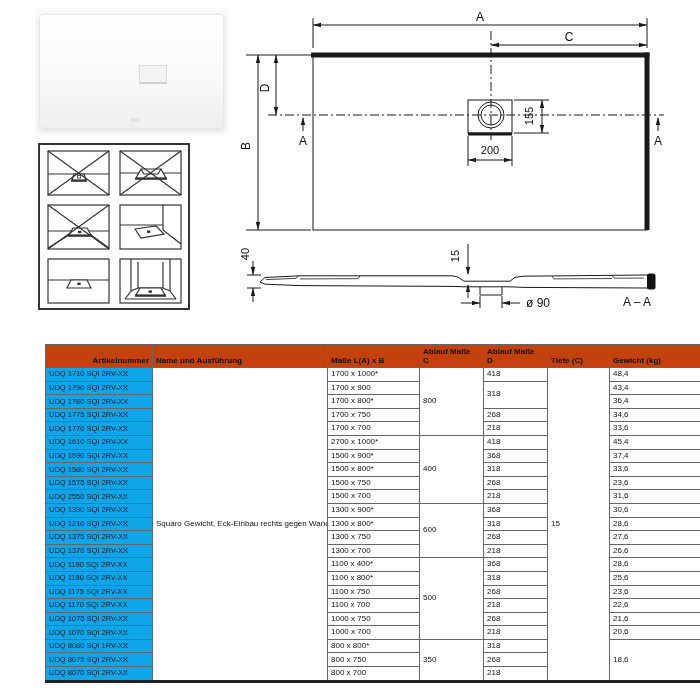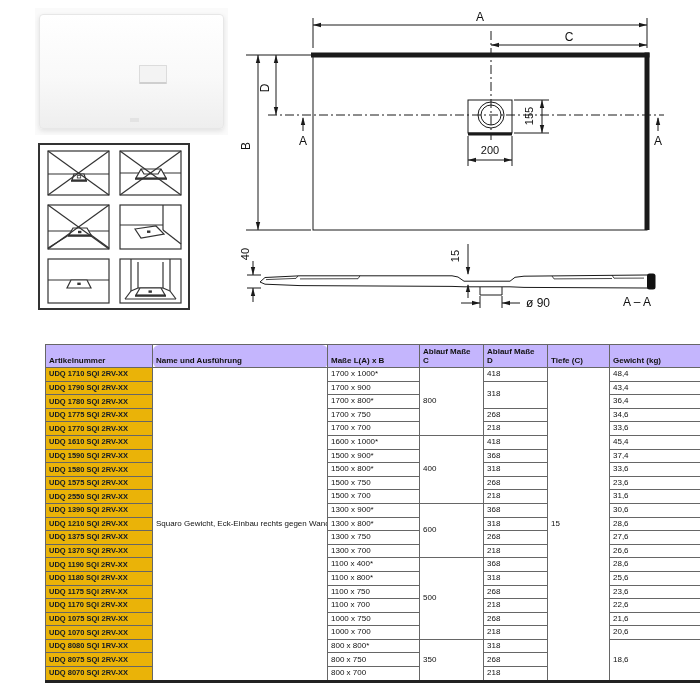--- a/index.html
+++ b/index.html
@@ -24,7 +24,7 @@
   table.spec{position:absolute;left:45px;top:344px;width:623px;border-collapse:collapse;
              font-size:8px;line-height:1.05;table-layout:fixed;}
   table.spec th,table.spec td{border:1px solid #666;padding:0 3px;overflow:hidden;white-space:nowrap;}
-  table.spec th{font-weight:bold;text-align:left;vertical-align:bottom;height:20px;background:#c4b5fd;padding-bottom:2px;}
+  table.spec th{font-weight:bold;text-align:left;vertical-align:bottom;height:20px;background:#c2410c;padding-bottom:2px;}
   table.spec td{height:12.6px;}
   td.art{background:#eab308;border-color:#5d7e86;font-weight:bold;font-size:7.5px;color:#101826;}
   td.name{vertical-align:middle;}

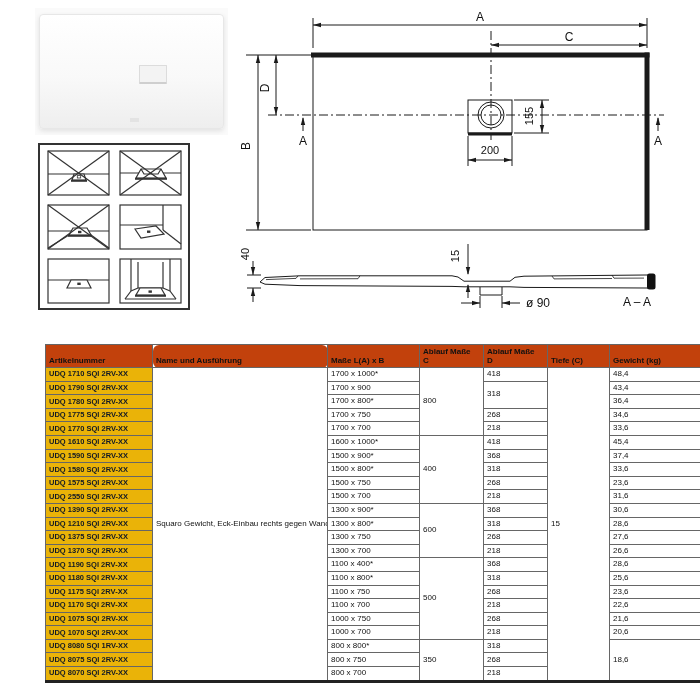--- a/index.html
+++ b/index.html
@@ -208,7 +208,7 @@
   <table class="spec">
     <thead>
         <tr>
-          <th style="width: 100px;">
+          <th style="width: 100px; text-align: right;">
             <div>Artikelnummer</div>
           </th>
           <th style="width: 168px; border-radius: 6px;">

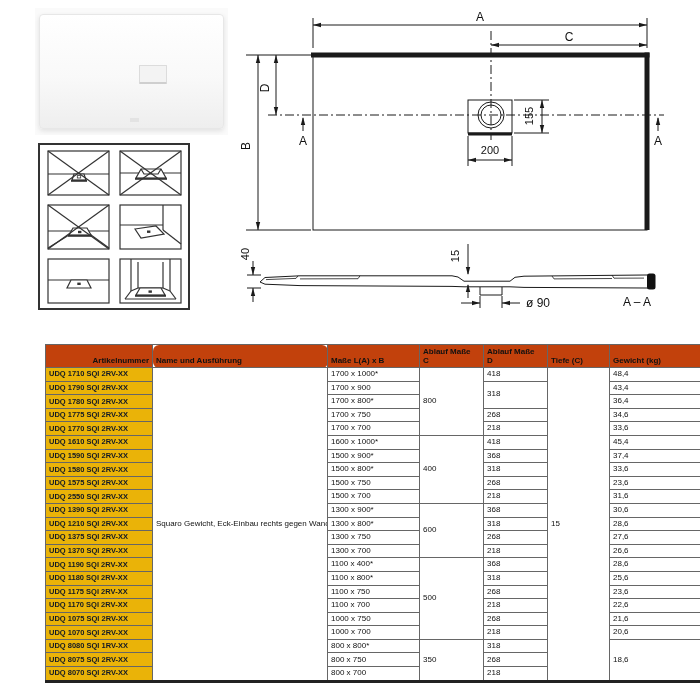--- a/index.html
+++ b/index.html
@@ -211,7 +211,7 @@
           <th style="width: 100px; text-align: right;">
             <div>Artikelnummer</div>
           </th>
-          <th style="width: 168px; border-radius: 6px;">
+          <th style="width: 168px;">
             <div>Name und Ausführung</div>
           </th>
           <th style="width: 85px; margin-top: 36px;">

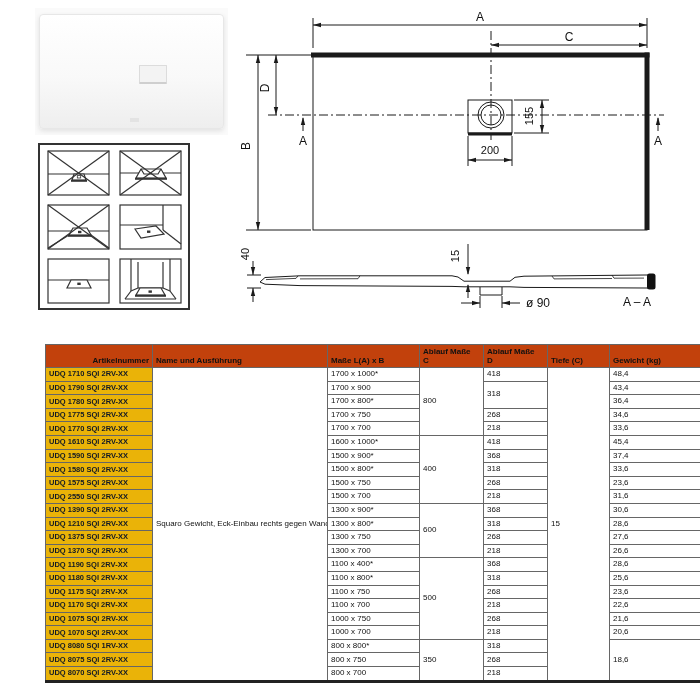--- a/index.html
+++ b/index.html
@@ -26,7 +26,7 @@
   table.spec th,table.spec td{border:1px solid #666;padding:0 3px;overflow:hidden;white-space:nowrap;}
   table.spec th{font-weight:bold;text-align:left;vertical-align:bottom;height:20px;background:#c2410c;padding-bottom:2px;}
   table.spec td{height:12.6px;}
-  td.art{background:#eab308;border-color:#5d7e86;font-weight:bold;font-size:7.5px;color:#101826;}
+  td.art{background:#0ea5e9;border-color:#5d7e86;font-weight:normal;font-size:7.5px;color:#101826;}
   td.name{vertical-align:middle;}
   td.cnum{padding-left:9px;vertical-align:middle;}
   td.dnum{padding-left:4px;}

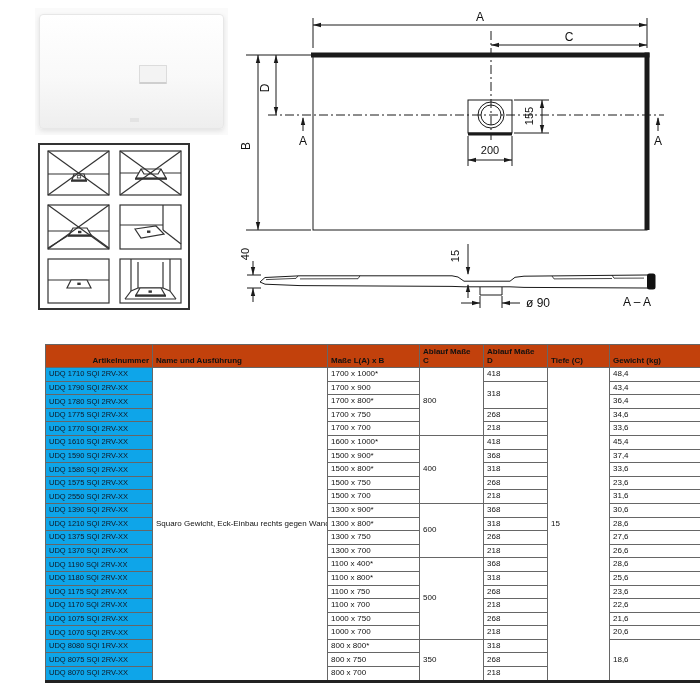--- a/index.html
+++ b/index.html
@@ -268,7 +268,7 @@
         </tr>
         <tr>
           <td class="art">UDQ 1610 SQI 2RV-XX</td>
-          <td class="masse">1600 x 1000*</td>
+          <td class="masse">2700 x 1000*</td>
           <td class="cnum" rowspan="5">400</td>
           <td class="dnum">418</td>
           <td class="gw">45,4</td>

